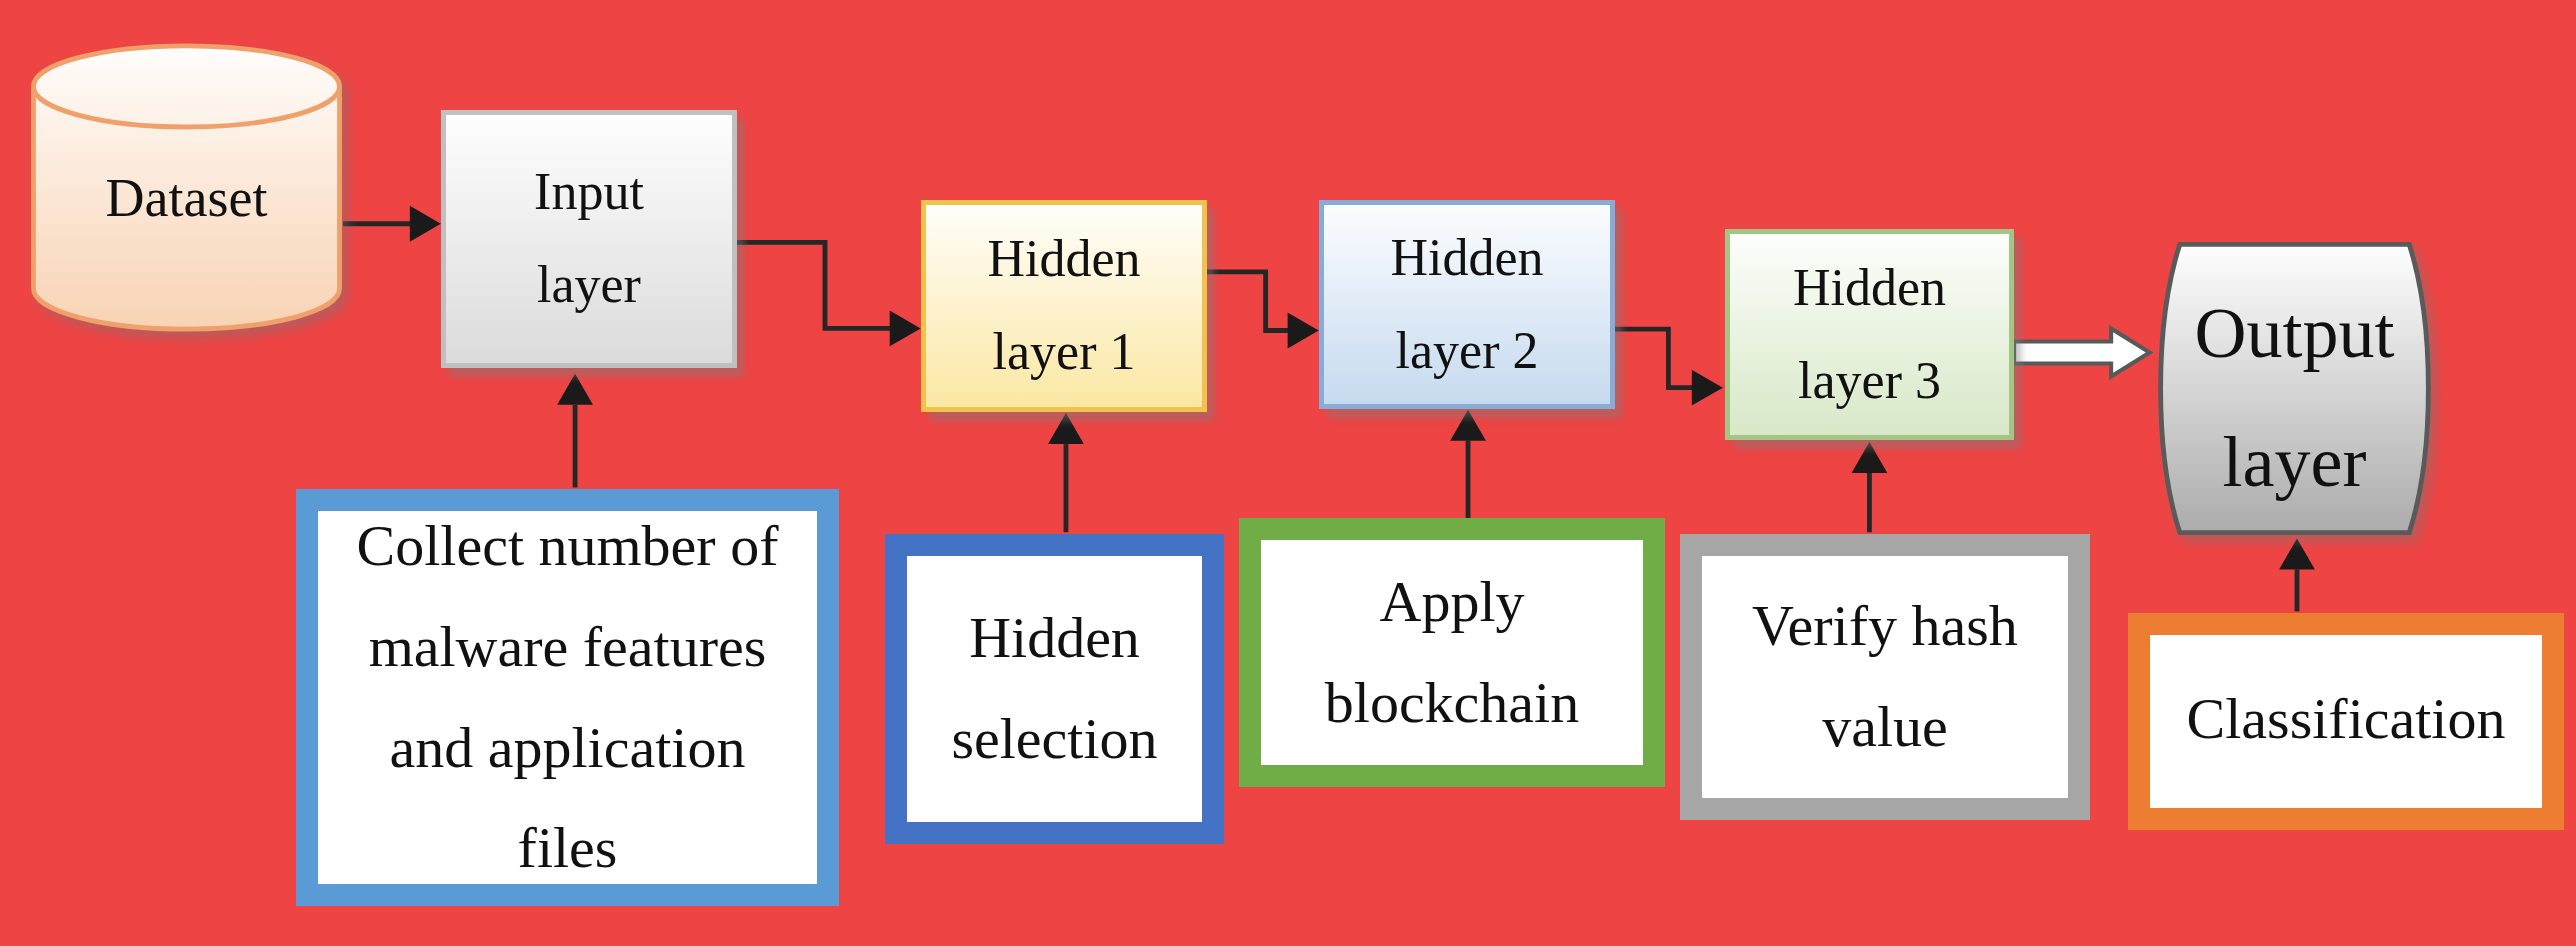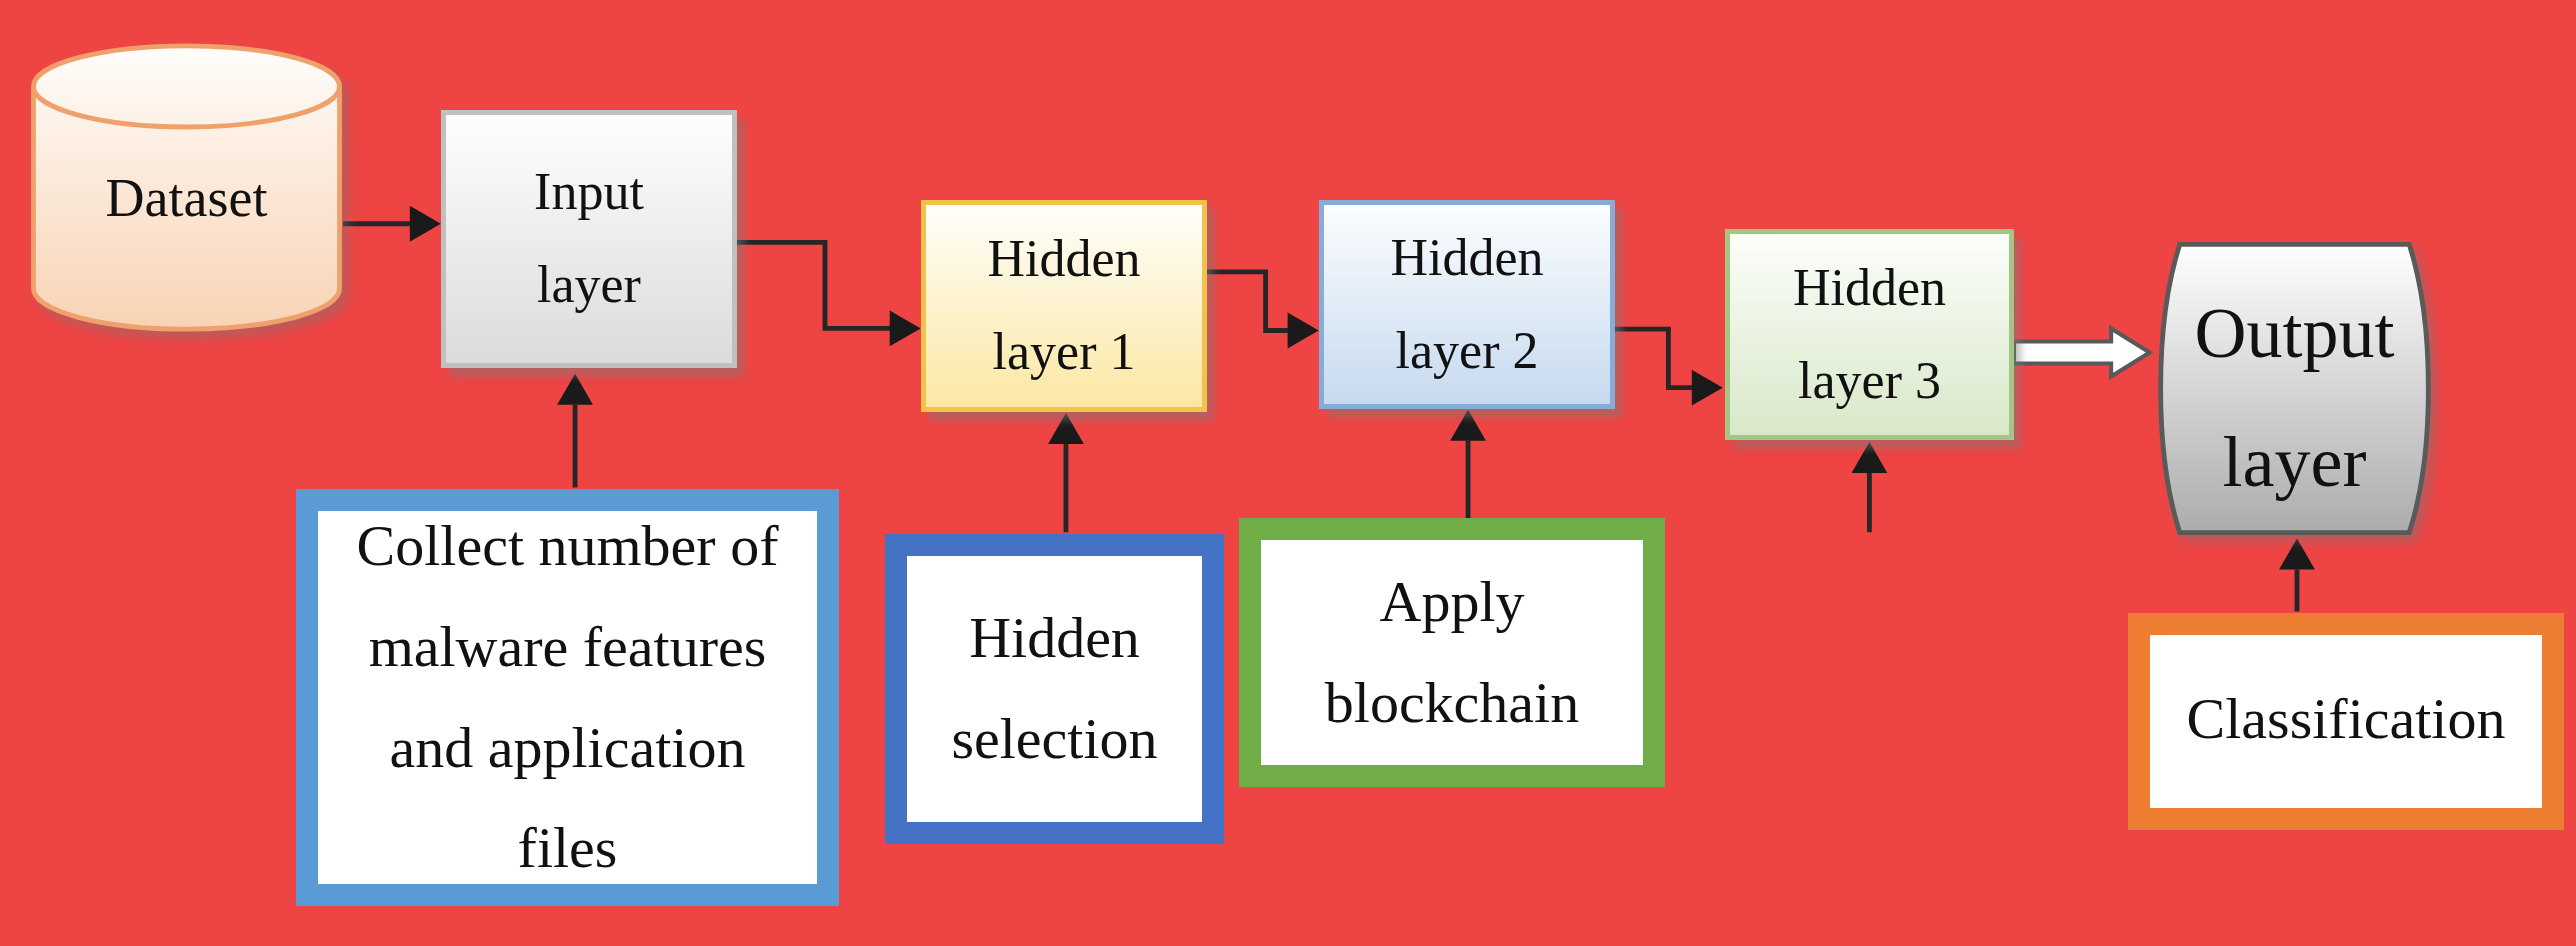--- a/index.html
+++ b/index.html
@@ -158,6 +158,12 @@
     </div>
   </div>
 
+  <div class="node dbox" style="--c:#A6A6A6;left:1680px;top:534px;width:410px;height:286px">
+    <div class="inner">
+      <div class="lbl">Verify hash
+value</div>
+    </div>
+  </div>
 
   <div class="node dbox top-align" style="--c:#ED7D31;left:2128px;top:613px;width:436px;height:217px">
     <div class="inner">

